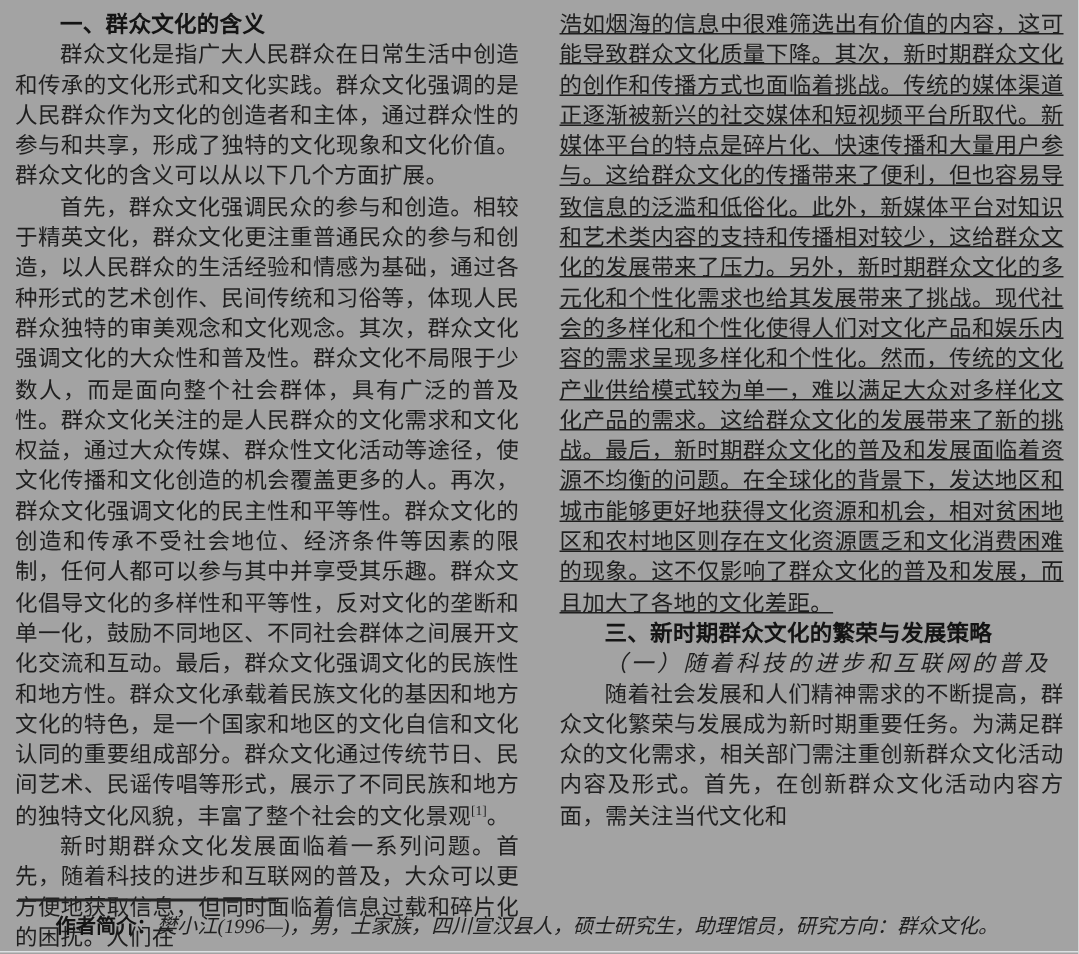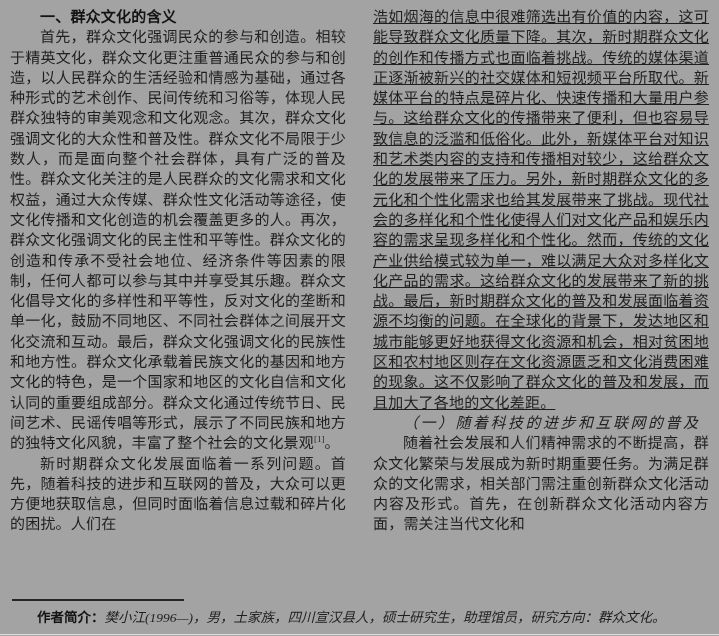--- a/index.html
+++ b/index.html
@@ -100,6 +100,7 @@
   <div class="columns">
     <div class="col" id="col-left">
         <p class="heading">一、群众文化的含义</p>
+        <p>群众文化是指广大人民群众在日常生活中创造和传承的文化形式和文化实践。群众文化强调的是人民群众作为文化的创造者和主体，通过群众性的参与和共享，形成了独特的文化现象和文化价值。群众文化的含义可以从以下几个方面扩展。</p>
         <p>首先，群众文化强调民众的参与和创造。相较于精英文化，群众文化更注重普通民众的参与和创造，以人民群众的生活经验和情感为基础，通过各种形式的艺术创作、民间传统和习俗等，体现人民群众独特的审美观念和文化观念。其次，群众文化强调文化的大众性和普及性。群众文化不局限于少数人，而是面向整个社会群体，具有广泛的普及性。群众文化关注的是人民群众的文化需求和文化权益，通过大众传媒、群众性文化活动等途径，使文化传播和文化创造的机会覆盖更多的人。再次，群众文化强调文化的民主性和平等性。群众文化的创造和传承不受社会地位、经济条件等因素的限制，任何人都可以参与其中并享受其乐趣。群众文化倡导文化的多样性和平等性，反对文化的垄断和单一化，鼓励不同地区、不同社会群体之间展开文化交流和互动。最后，群众文化强调文化的民族性和地方性。群众文化承载着民族文化的基因和地方文化的特色，是一个国家和地区的文化自信和文化认同的重要组成部分。群众文化通过传统节日、民间艺术、民谣传唱等形式，展示了不同民族和地方的独特文化风貌，丰富了整个社会的文化景观<sup class="fnref">[1]</sup>。</p>
         <p>新时期群众文化发展面临着一系列问题。首先，随着科技的进步和互联网的普及，大众可以更方便地获取信息，但同时面临着信息过载和碎片化的困扰。人们在</p>
       </div>

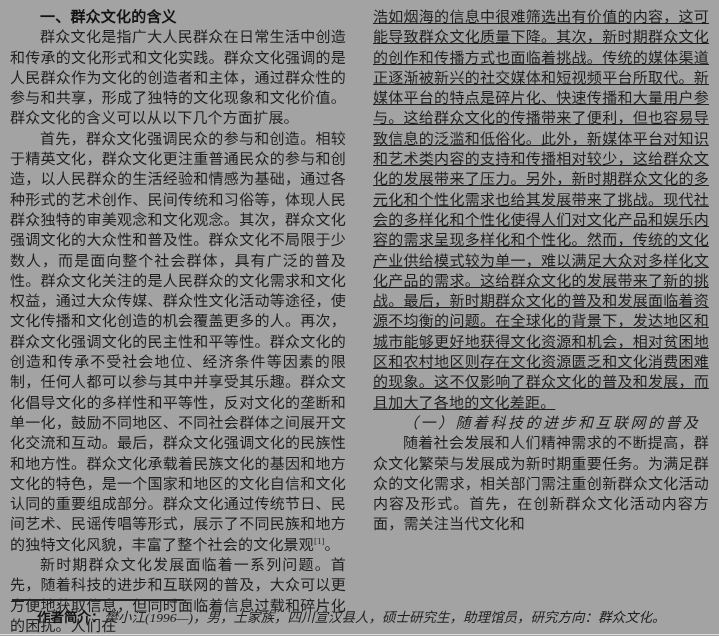--- a/index.html
+++ b/index.html
@@ -106,6 +106,7 @@
       </div>
     <div class="col" id="col-right">
         <p class="continuation">浩如烟海的信息中很难筛选出有价值的内容，这可能导致群众文化质量下降。其次，新时期群众文化的创作和传播方式也面临着挑战。传统的媒体渠道正逐渐被新兴的社交媒体和短视频平台所取代。新媒体平台的特点是碎片化、快速传播和大量用户参与。这给群众文化的传播带来了便利，但也容易导致信息的泛滥和低俗化。此外，新媒体平台对知识和艺术类内容的支持和传播相对较少，这给群众文化的发展带来了压力。另外，新时期群众文化的多元化和个性化需求也给其发展带来了挑战。现代社会的多样化和个性化使得人们对文化产品和娱乐内容的需求呈现多样化和个性化。然而，传统的文化产业供给模式较为单一，难以满足大众对多样化文化产品的需求。这给群众文化的发展带来了新的挑战。最后，新时期群众文化的普及和发展面临着资源不均衡的问题。在全球化的背景下，发达地区和城市能够更好地获得文化资源和机会，相对贫困地区和农村地区则存在文化资源匮乏和文化消费困难的现象。这不仅影响了群众文化的普及和发展，而且加大了各地的文化差距。</p>
+        <p class="heading">三、新时期群众文化的繁荣与发展策略</p>
         <p class="kai">（一）随着科技的进步和互联网的普及</p>
         <p>随着社会发展和人们精神需求的不断提高，群众文化繁荣与发展成为新时期重要任务。为满足群众的文化需求，相关部门需注重创新群众文化活动内容及形式。首先，在创新群众文化活动内容方面，需关注当代文化和</p>
       </div>

